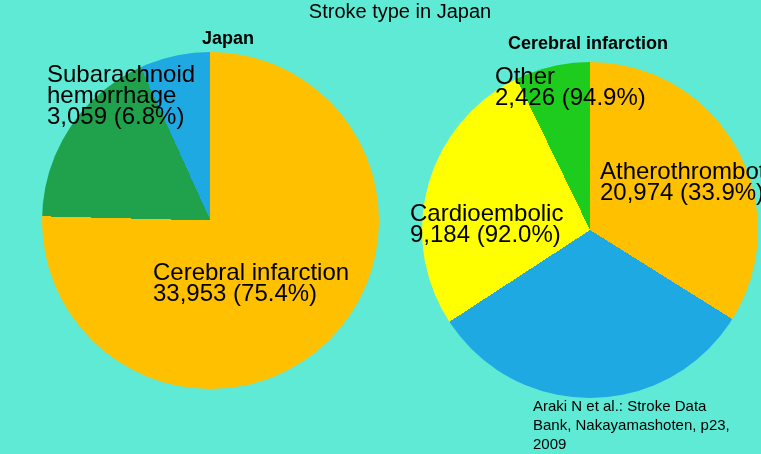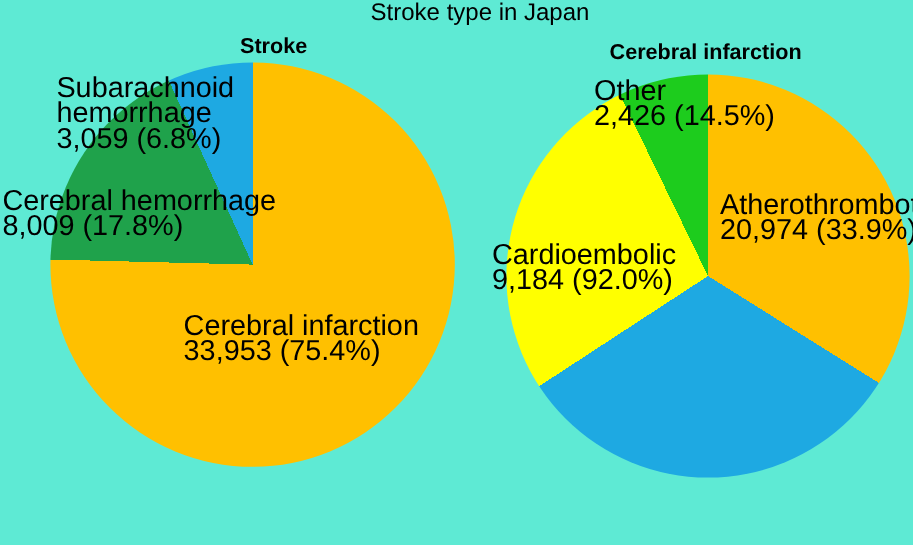--- a/index.html
+++ b/index.html
@@ -63,7 +63,7 @@
 
   <div class="main-title">Stroke type in Japan</div>
 
-  <div class="chart-subtitle subtitle-left">Stroke</div>
+  <div class="chart-subtitle subtitle-left">Japan</div>
   <div class="pie pie-left" style="background: conic-gradient(rgb(255, 192, 0) 0deg, rgb(255, 192, 0) 271.44deg, rgb(31, 162, 75) 271.44deg, rgb(31, 162, 75) 335.52deg, rgb(30, 169, 226) 335.52deg, rgb(30, 169, 226) 360deg);"></div>
   <div class="slice-label lbl-subarachnoid">Subarachnoid
 hemorrhage

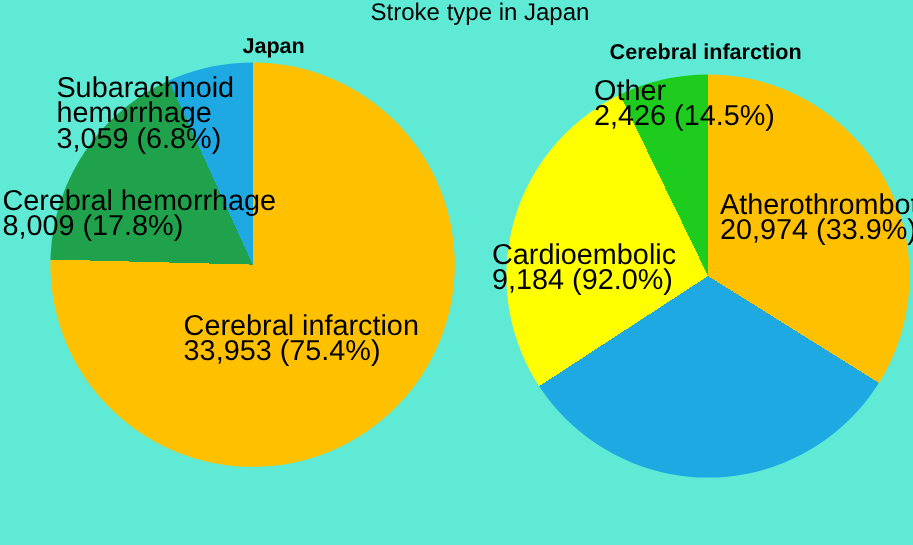--- a/index.html
+++ b/index.html
@@ -76,7 +76,7 @@
   <div class="chart-subtitle subtitle-right">Cerebral infarction</div>
   <div class="pie pie-right" style="background: conic-gradient(rgb(255, 192, 0) 0deg, rgb(255, 192, 0) 122.04deg, rgb(30, 169, 226) 122.04deg, rgb(30, 169, 226) 236.88deg, rgb(255, 255, 0) 236.88deg, rgb(255, 255, 0) 334.08deg, rgb(29, 204, 29) 334.08deg, rgb(29, 204, 29) 360deg);"></div>
   <div class="slice-label lbl-other">Other
-2,426 (14.5%)</div>
+2,426 (94.9%)</div>
   <div class="slice-label lbl-athero">Atherothrombotic
 20,974 (33.9%)</div>
   <div class="slice-label lbl-cardio">Cardioembolic

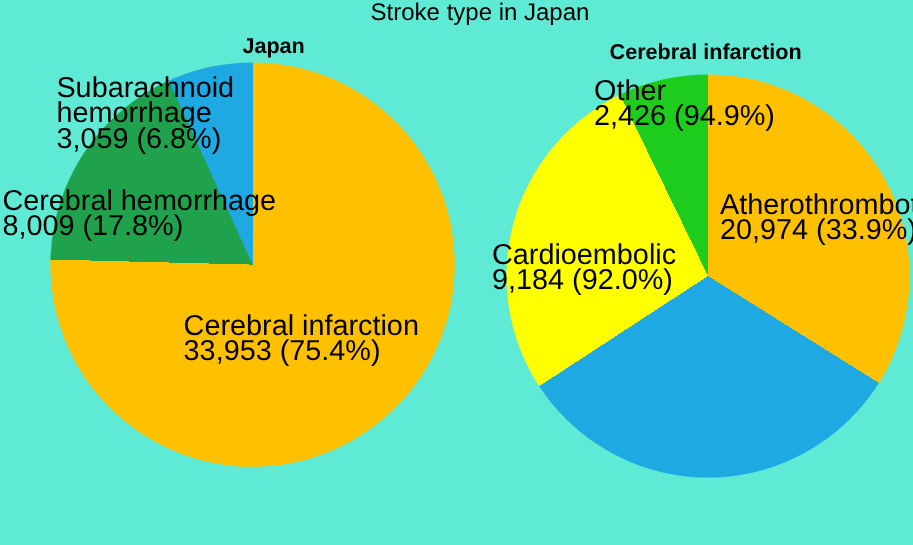--- a/index.html
+++ b/index.html
@@ -68,8 +68,6 @@
   <div class="slice-label lbl-subarachnoid">Subarachnoid
 hemorrhage
 3,059 (6.8%)</div>
-  <div class="slice-label lbl-cer-hem">Cerebral hemorrhage
-8,009 (17.8%)</div>
   <div class="slice-label lbl-cer-inf">Cerebral infarction
 33,953 (75.4%)</div>
 

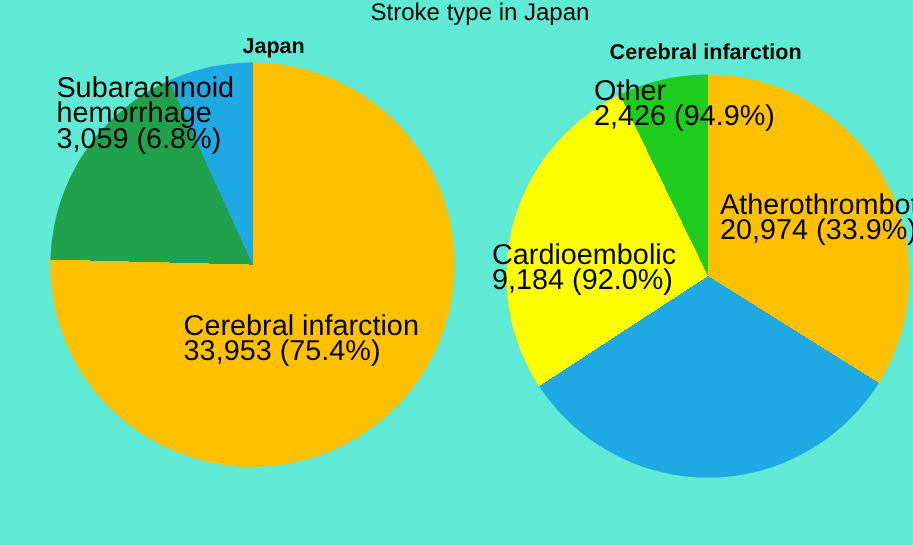--- a/index.html
+++ b/index.html
@@ -80,6 +80,9 @@
   <div class="slice-label lbl-cardio">Cardioembolic
 9,184 (92.0%)</div>
 
+  <div class="citation">Araki N et al.: Stroke Data
+Bank, Nakayamashoten, p23,
+2009</div>
 
 </div>
 

